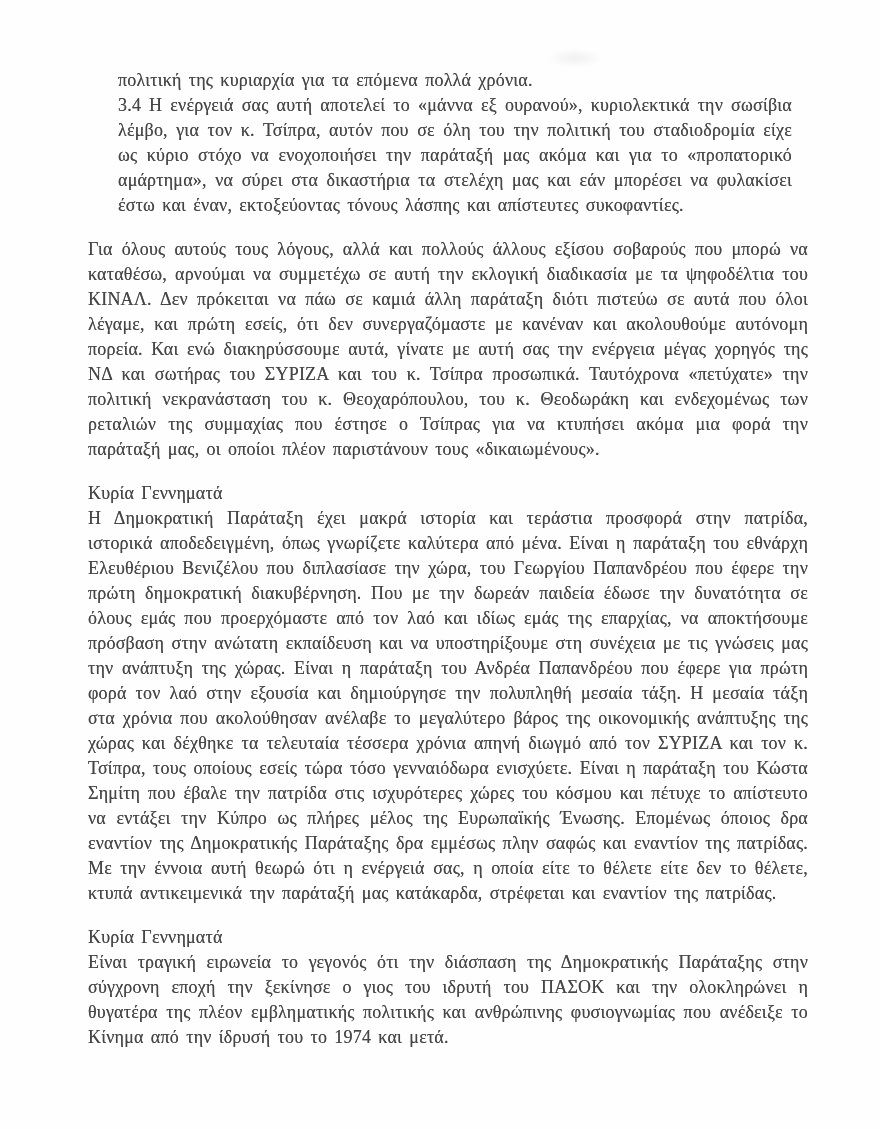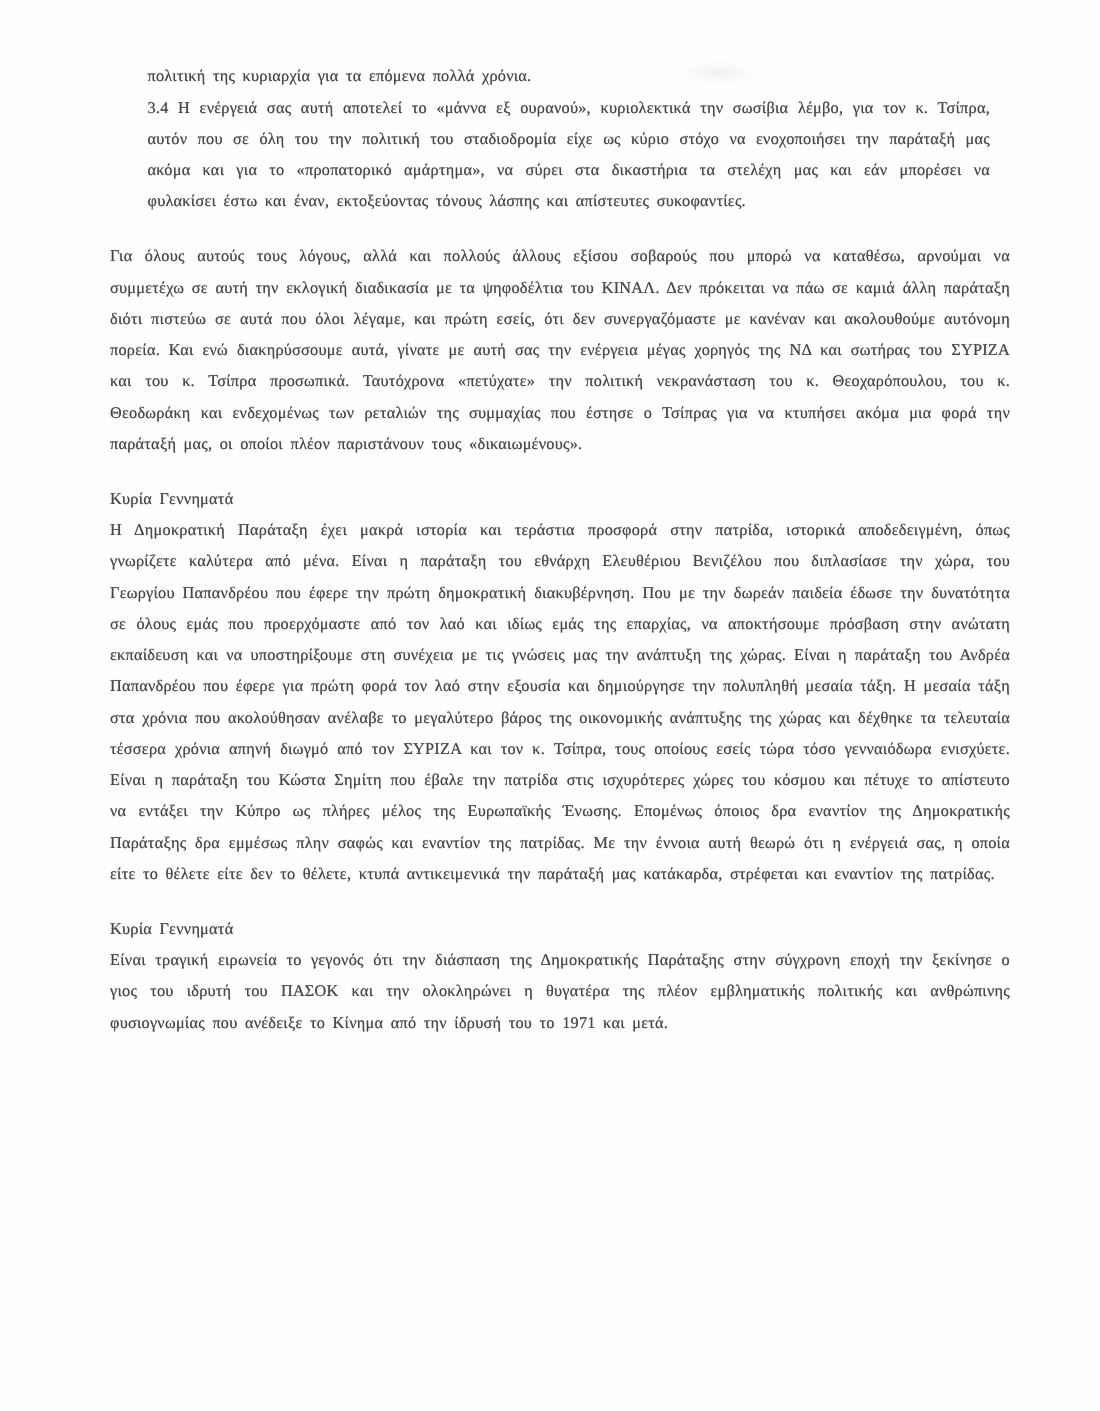--- a/index.html
+++ b/index.html
@@ -17,12 +17,12 @@
     box-sizing: border-box;
     width: 880px;
     height: 1129px;
-    padding: 48px 72px 20px 88px;
+    padding: 68px 72px 20px 88px;
     background: #fefefe;
     
     background-image: radial-gradient(ellipse 40px 14px at 575px 58px, rgba(180,180,180,0.18), rgba(255,255,255,0) 70%);
     font-family: "Liberation Serif", "DejaVu Serif", serif;
-    font-size: 13px;
+    font-size: 18px;
     line-height: 25px;
     color: #464646;
     text-shadow: 0 0 0.6px rgba(80,80,80,0.75);

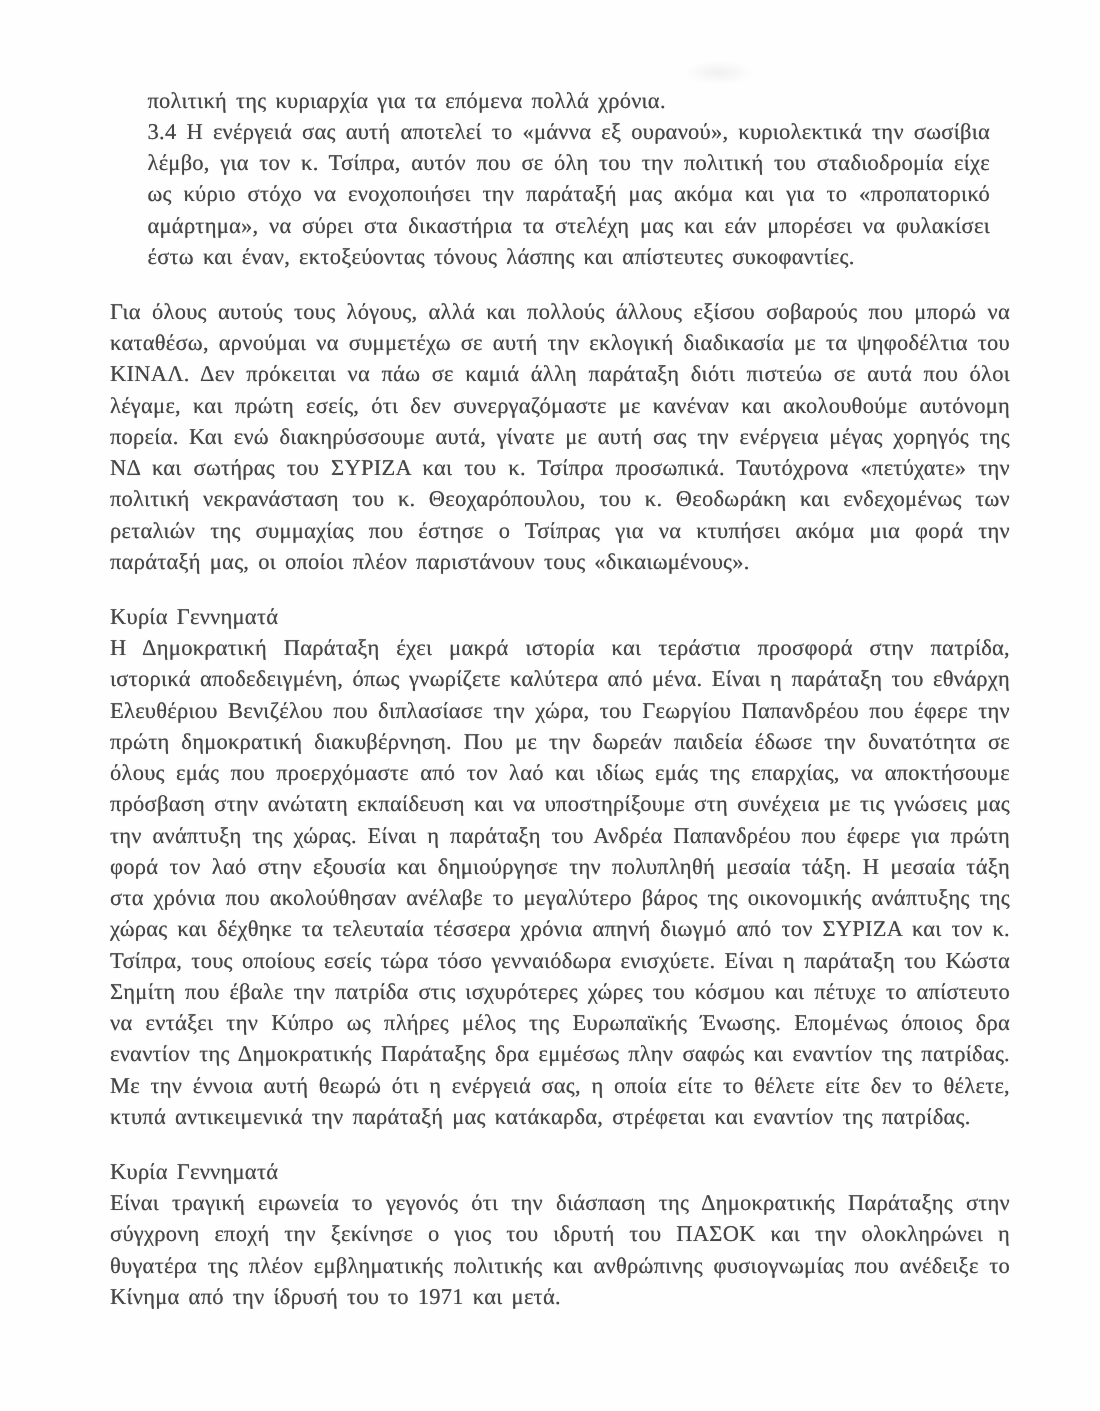--- a/index.html
+++ b/index.html
@@ -65,7 +65,7 @@
 
   <p class="para gap">Κυρία Γεννηματά</p>
 
-  <p class="para just">Είναι τραγική ειρωνεία το γεγονός ότι την διάσπαση της Δημοκρατικής Παράταξης στην σύγχρονη εποχή την ξεκίνησε ο γιος του ιδρυτή του ΠΑΣΟΚ και την ολοκληρώνει η θυγατέρα της πλέον εμβληματικής πολιτικής και ανθρώπινης φυσιογνωμίας που ανέδειξε το Κίνημα από την ίδρυσή του το 1971 και μετά.</p>
+  <p class="para just">Είναι τραγική ειρωνεία το γεγονός ότι την διάσπαση της Δημοκρατικής Παράταξης στην σύγχρονη εποχή την ξεκίνησε ο γιος του ιδρυτή του ΠΑΣΟΚ και την ολοκληρώνει η θυγατέρα της πλέον εμβληματικής πολιτικής και ανθρώπινης φυσιογνωμίας που ανέδειξε το Κίνημα από την ίδρυσή του το 1974 και μετά.</p>
 
 
 </div>

